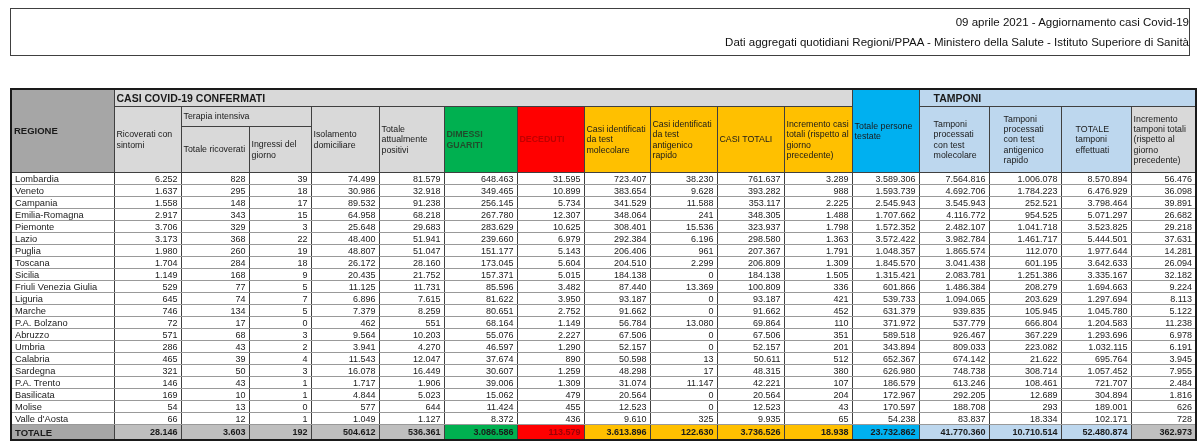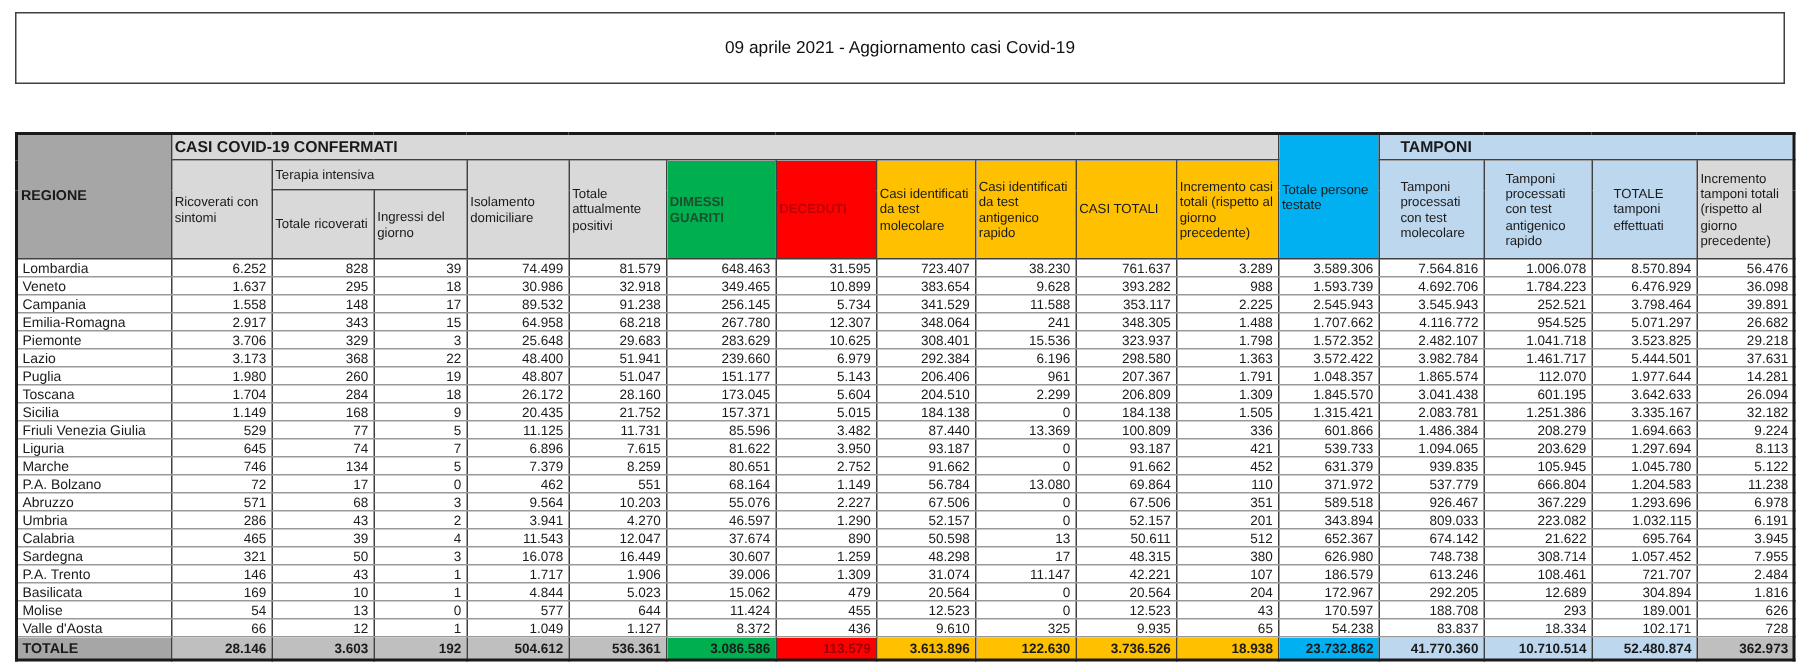--- a/index.html
+++ b/index.html
@@ -5,7 +5,7 @@
   html,body{margin:0;padding:0;background:#fff;font-family:"Liberation Sans",sans-serif;color:#1a1a1a;}
   .page{position:relative;width:1199px;height:446px;background:#fff;overflow:hidden;}
   .title-box{position:absolute;left:10px;top:8px;width:1178px;height:46px;border:1px solid #404040;
-    display:flex;flex-direction:column;justify-content:space-evenly;align-items:center;background:#fff;}
+    display:flex;flex-direction:column;justify-content:space-evenly;align-items:flex-end;background:#fff;}
   .title-box .line{font-size:11.5px;color:#111;text-align:center;}
   table.covid{position:absolute;left:10px;top:88px;border-collapse:collapse;table-layout:fixed;width:1182px;
     border:2px solid #1a1a1a;}

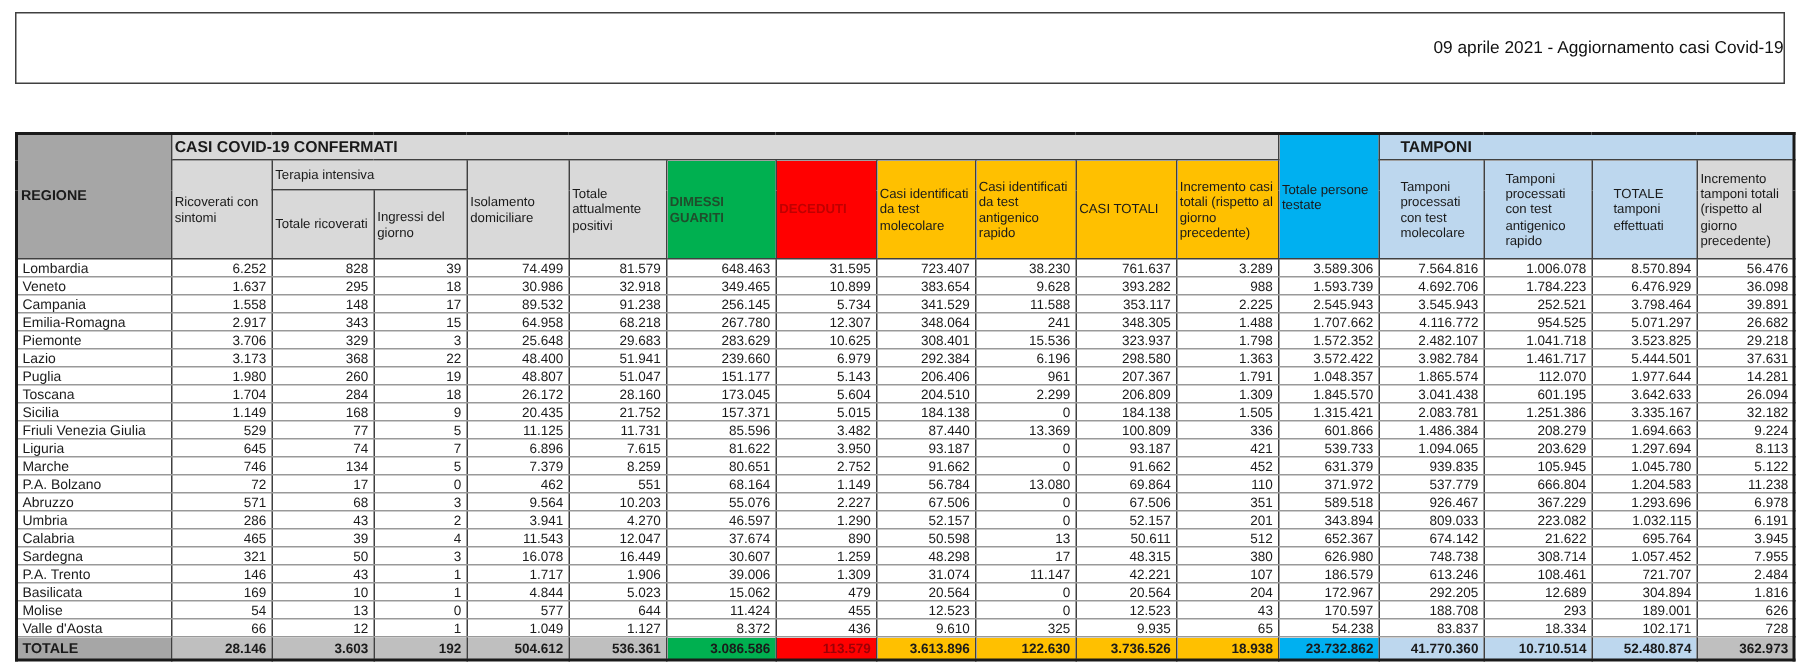--- a/index.html
+++ b/index.html
@@ -41,6 +41,7 @@
 
   <div class="title-box">
     <div class="line">09 aprile 2021 - Aggiornamento casi Covid-19</div>
+    <div class="line">Dati aggregati quotidiani Regioni/PPAA - Ministero della Salute - Istituto Superiore di Sanità</div>
   </div>
 
   <table class="covid">

